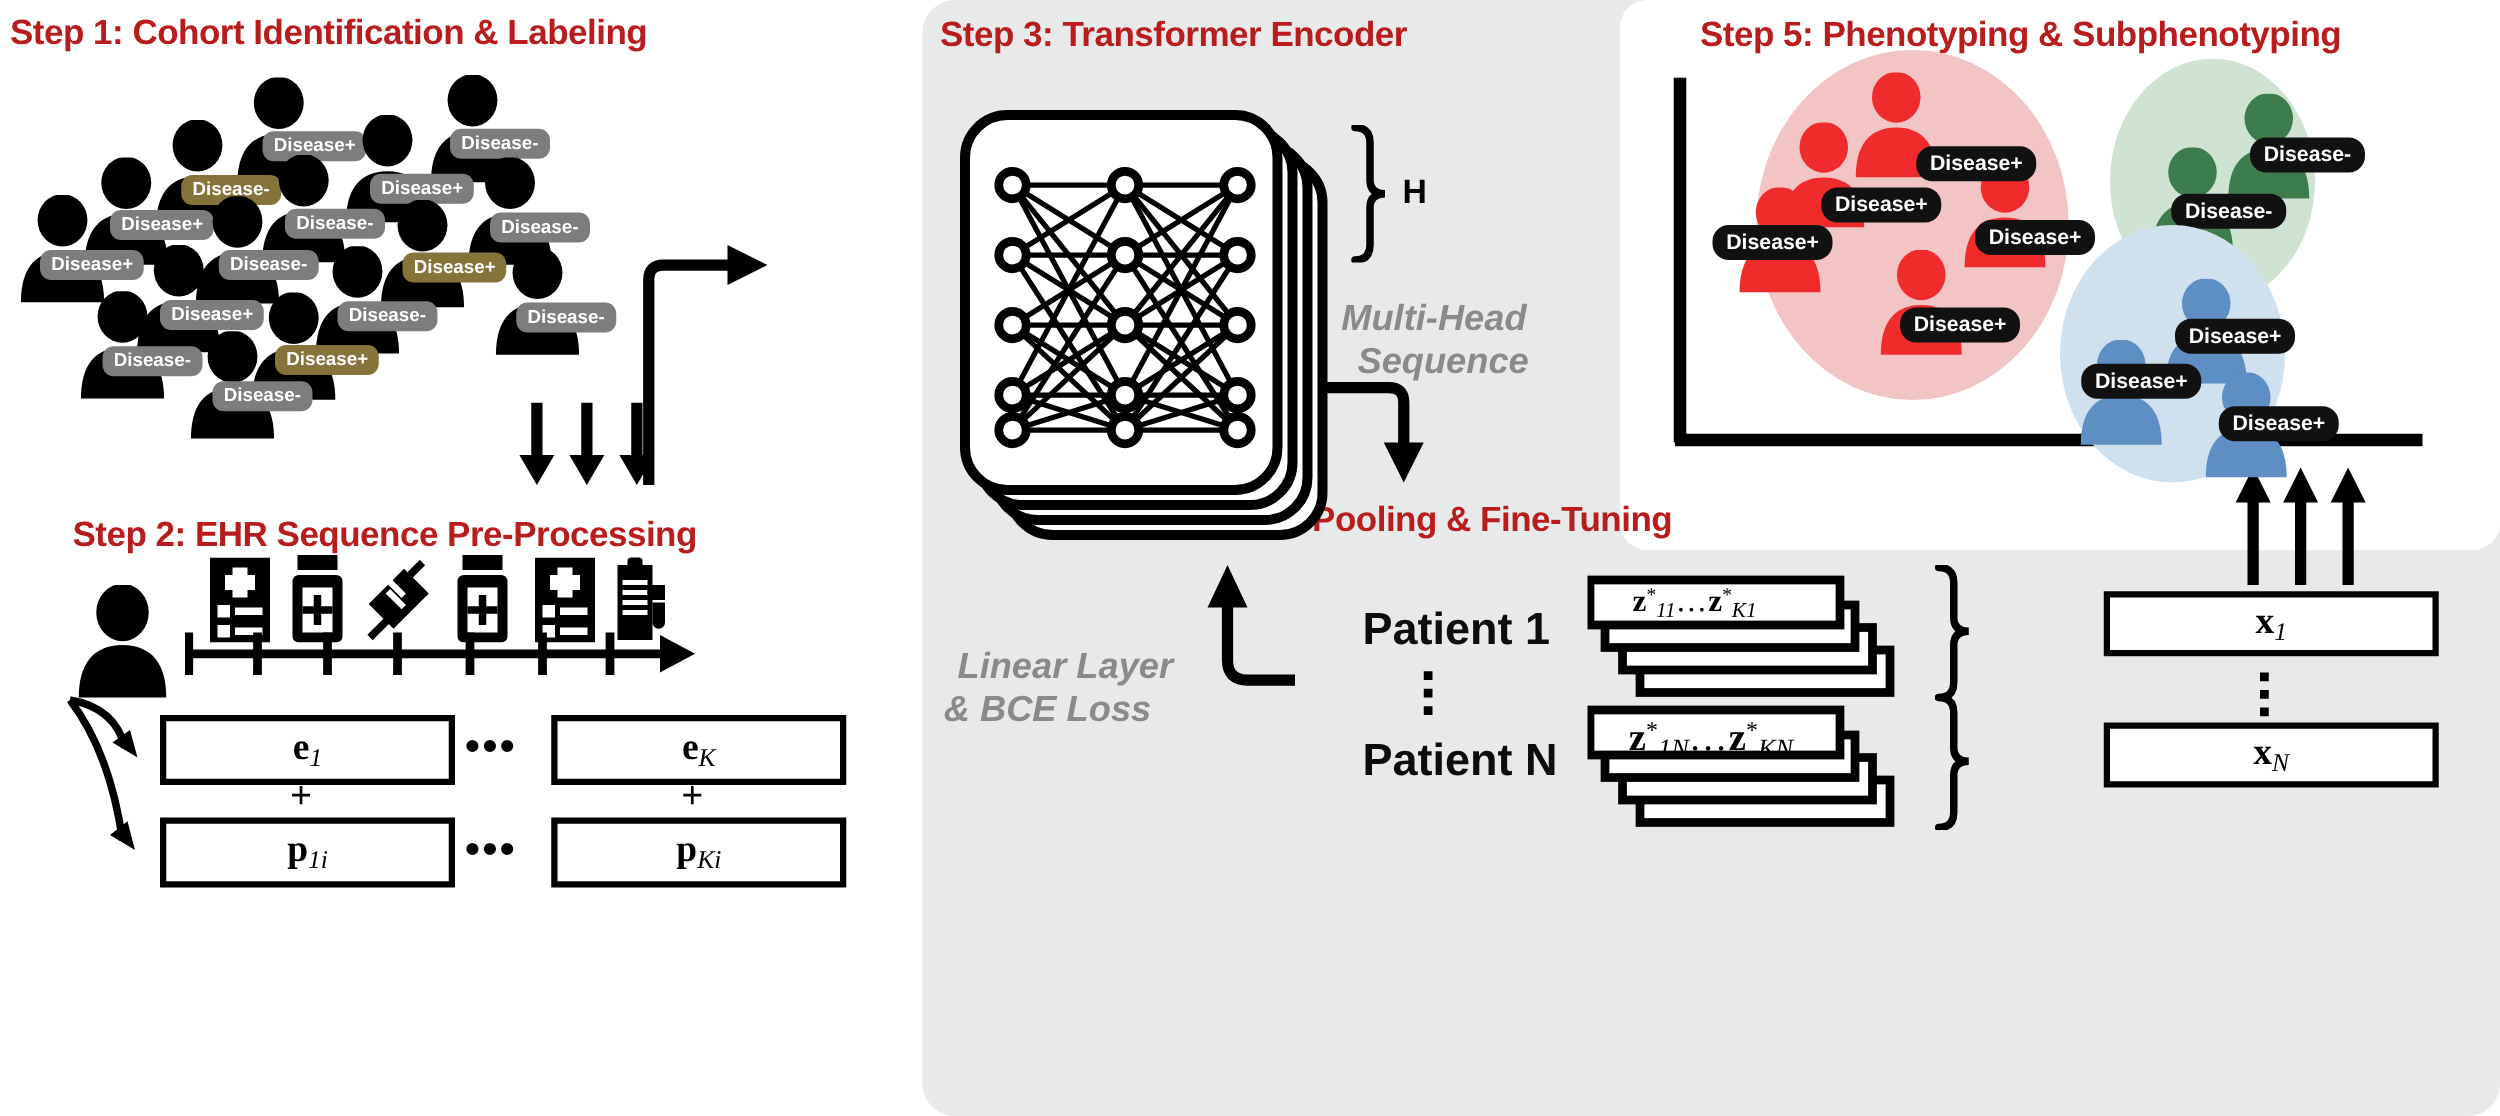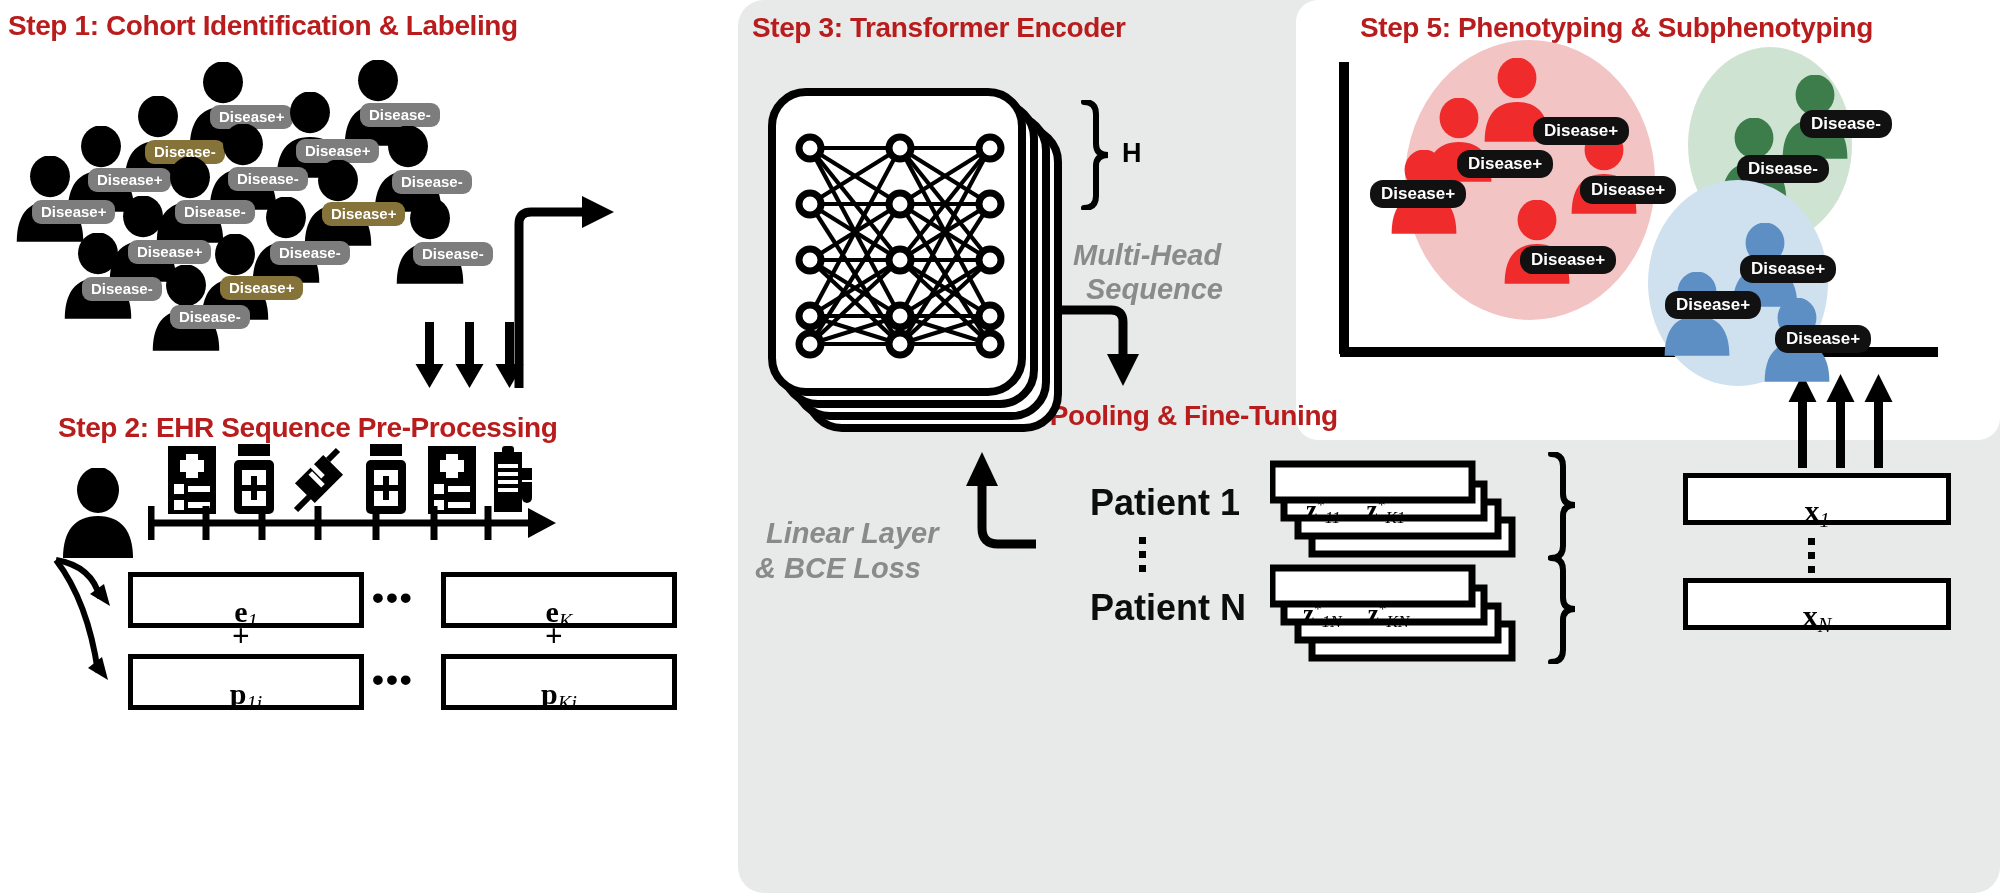--- a/index.html
+++ b/index.html
@@ -19,7 +19,7 @@
   .cluster-blob{position:absolute;border-radius:50%;}
   .mathbox{position:absolute;background:#ffffff;border:5px solid #000;
            display:flex;align-items:center;justify-content:center;}
-  .mathtxt{font-family:"Liberation Serif","DejaVu Serif",serif;font-size:30px;margin-top:28px;}
+  .mathtxt{font-family:"Liberation Serif","DejaVu Serif",serif;font-size:30px;}
   .mathtxt b{font-family:"Liberation Serif","DejaVu Serif",serif;}
   .sub{font-size:0.68em;vertical-align:-0.28em;font-style:italic;}
   .sup{font-size:0.62em;vertical-align:0.52em;font-style:normal;}

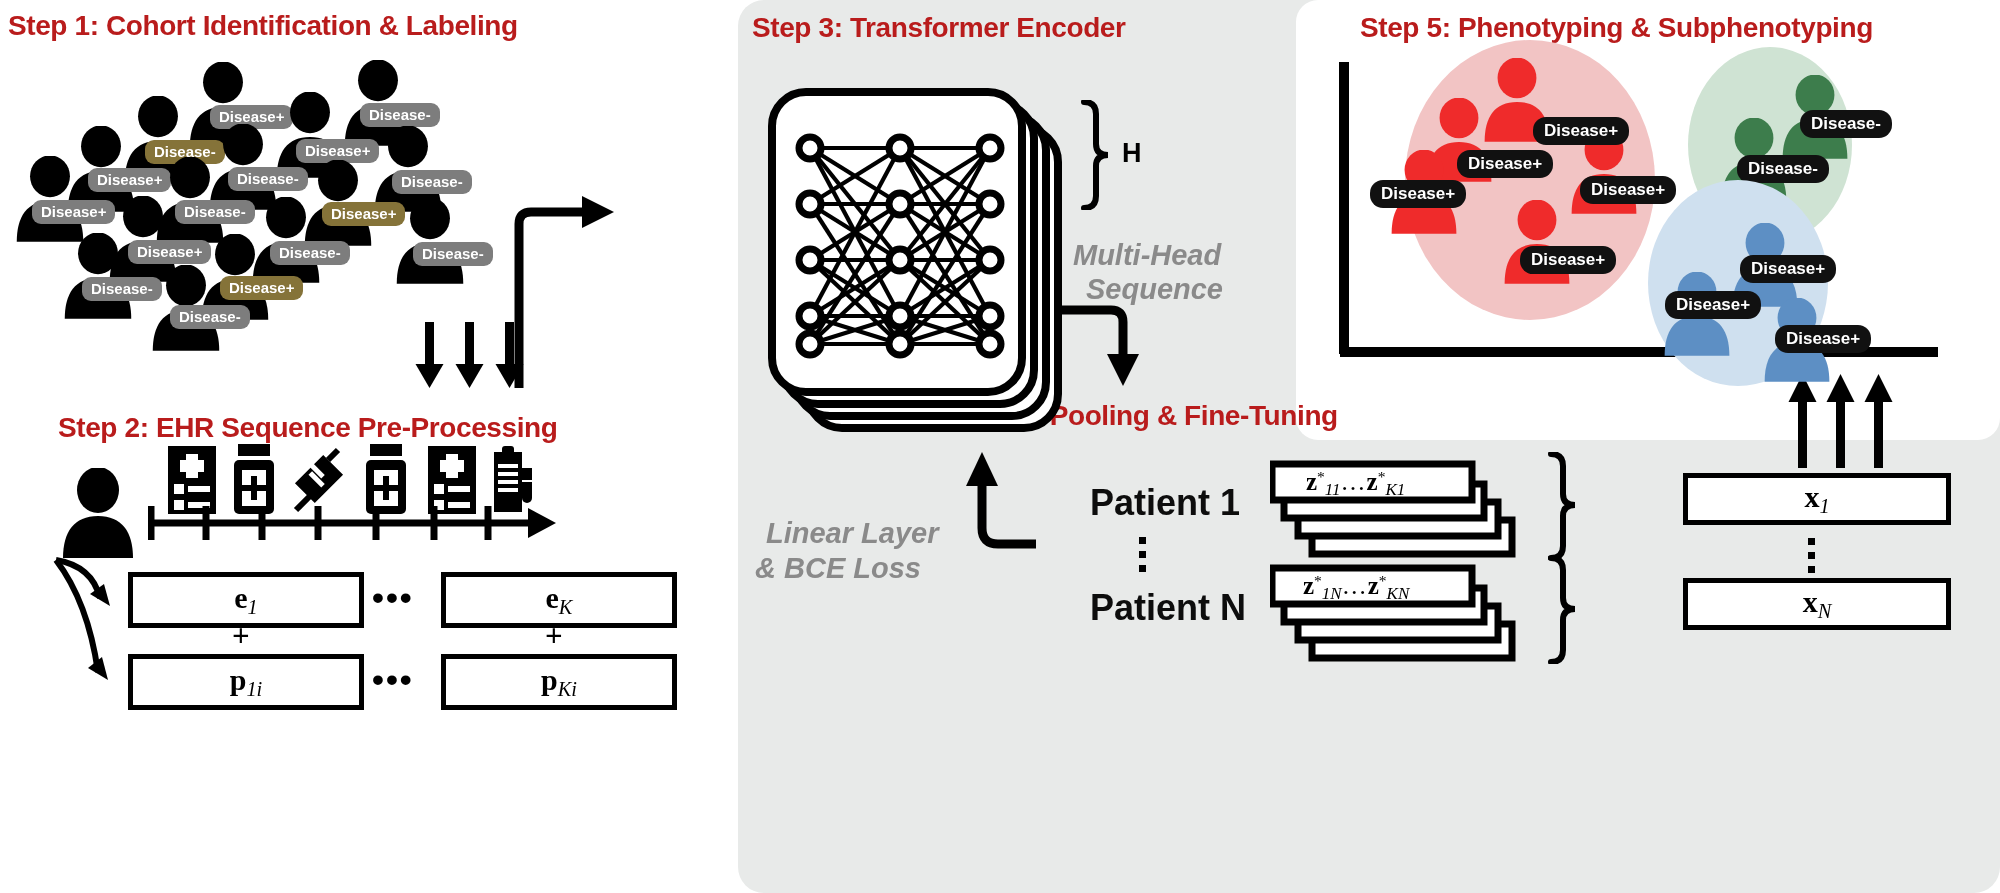--- a/index.html
+++ b/index.html
@@ -353,7 +353,7 @@
   <rect x="14" y="26" width="200" height="34" fill="#fff" stroke="#000" stroke-width="7"></rect>
   <rect x="2" y="6" width="200" height="36" fill="#fff" stroke="#000" stroke-width="7"></rect>
 </svg>
-<div class="abs mathtxt" style="left:1303px;top:572px;font-size:25px;">
+<div class="abs mathtxt" style="left:1303px;top:572px;font-size:31px;">
   <b>z</b><span class="sup">*</span><span class="sub" id="z1Na">1N</span><span style="letter-spacing:1px;">…</span><b>z</b><span class="sup">*</span><span class="sub" id="z1Nb">KN</span>
 </div>
 

